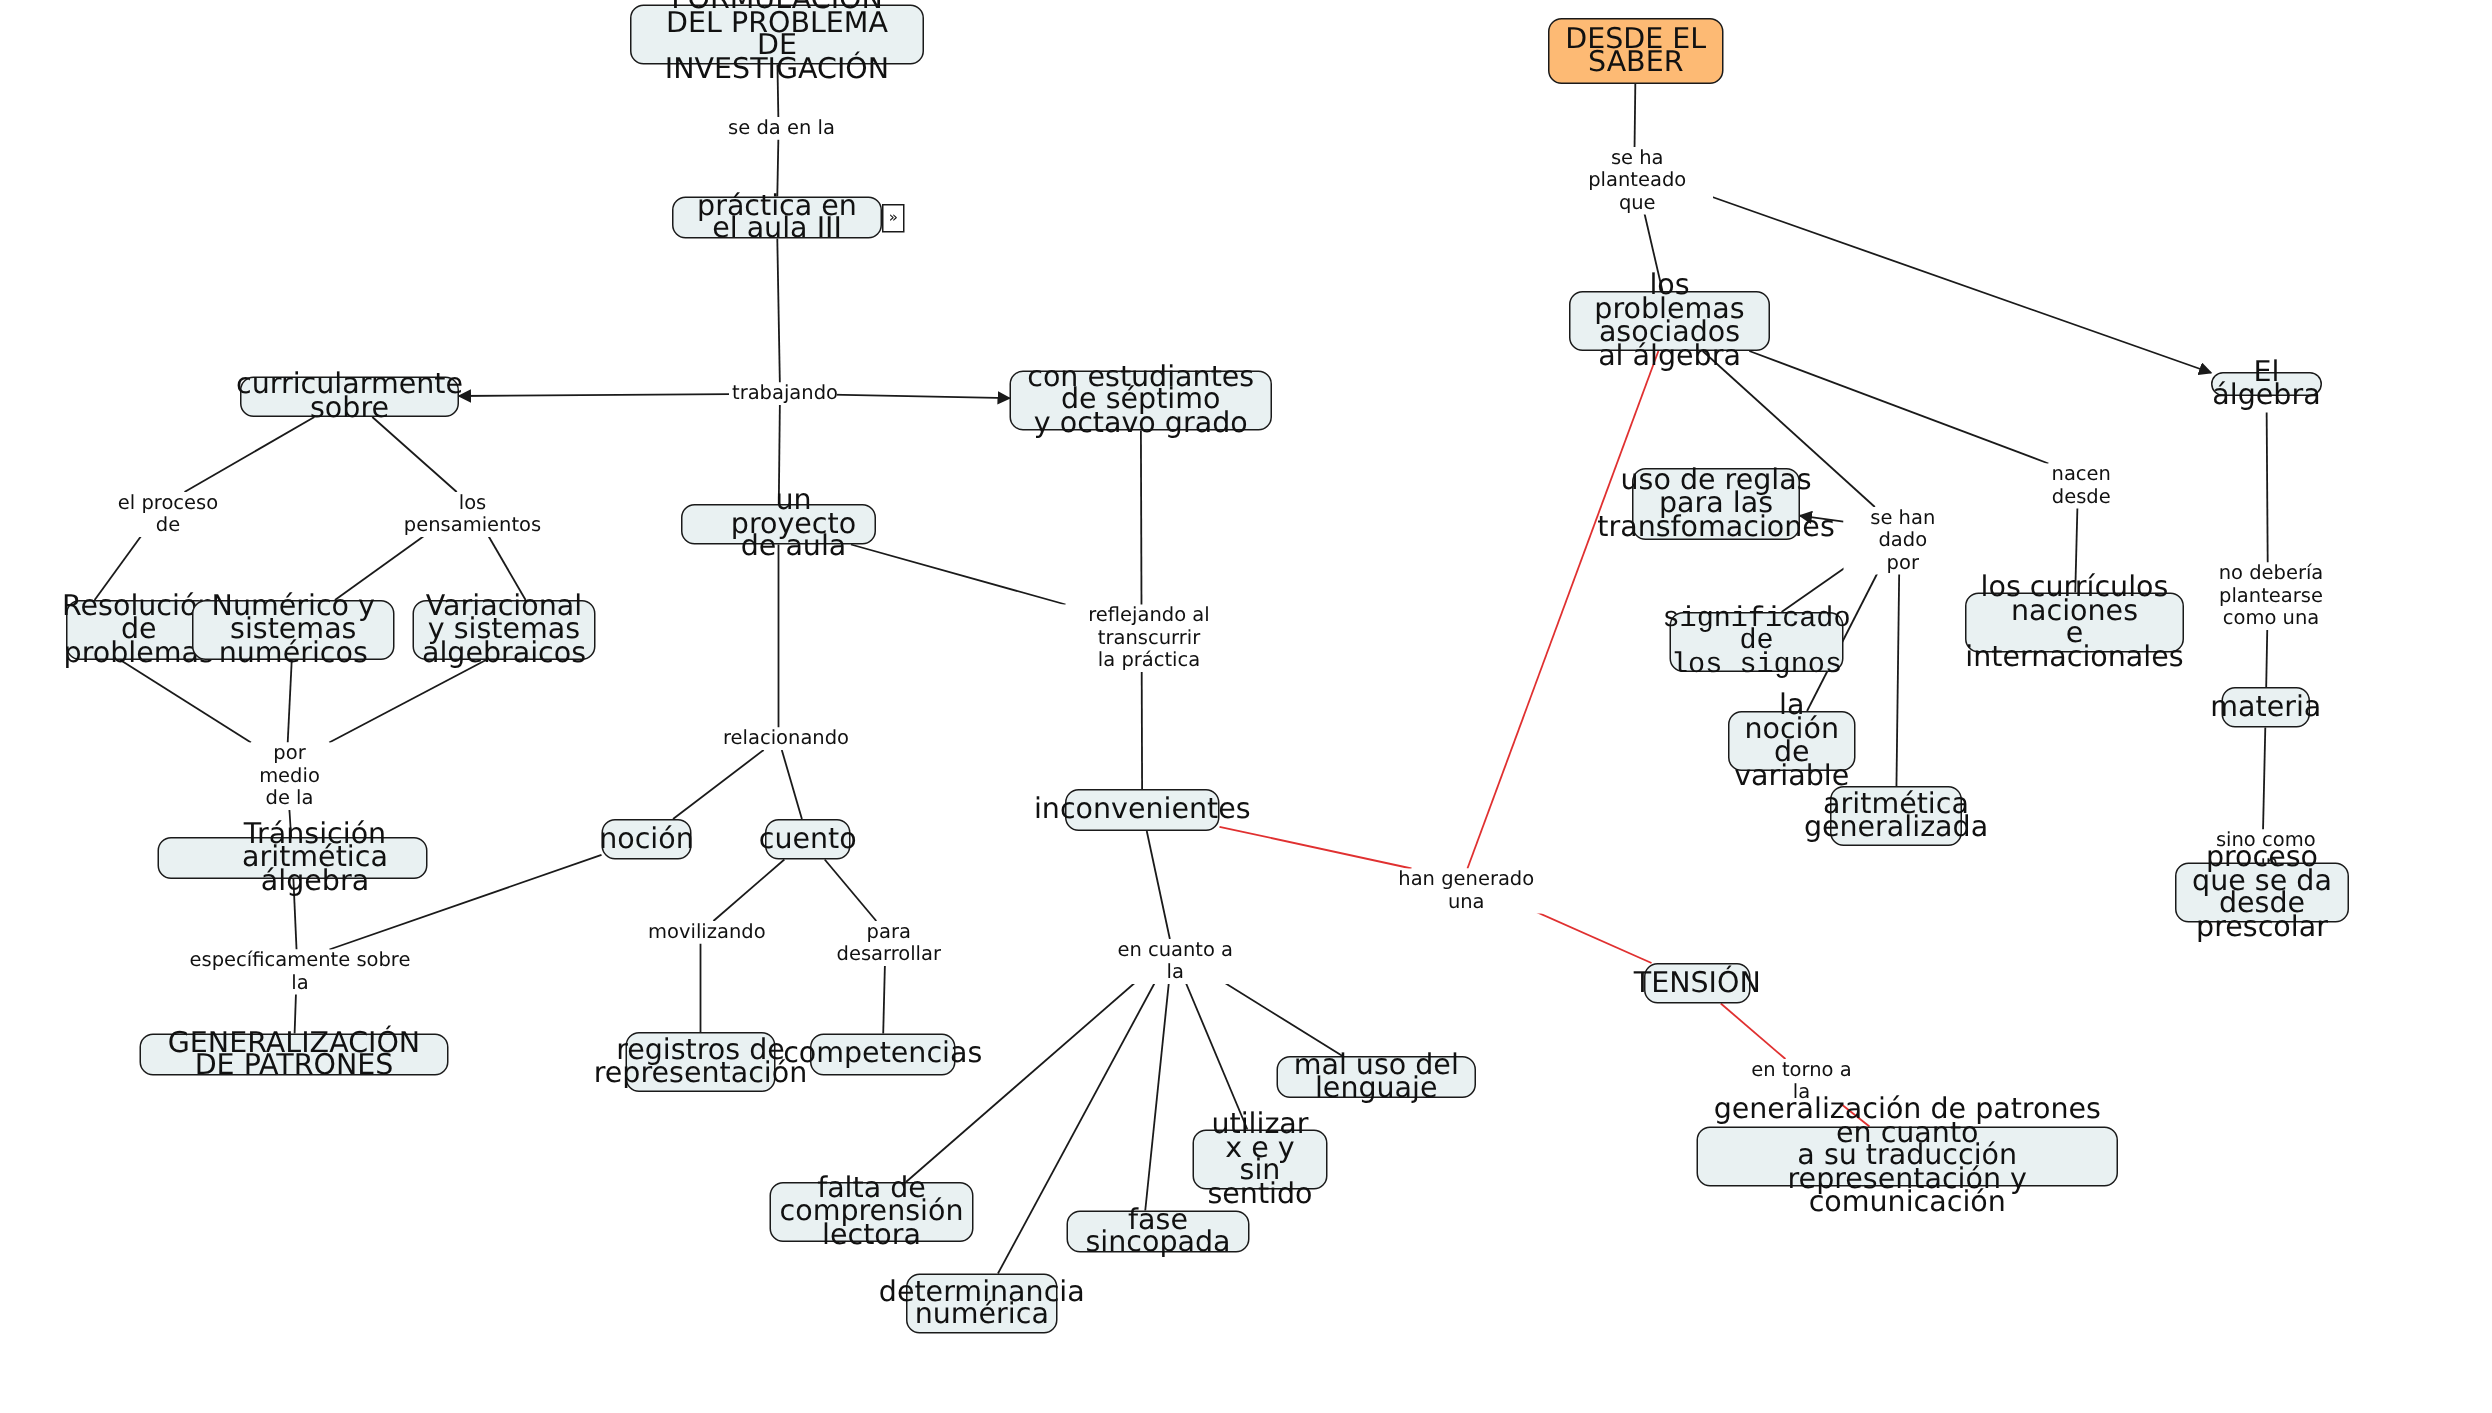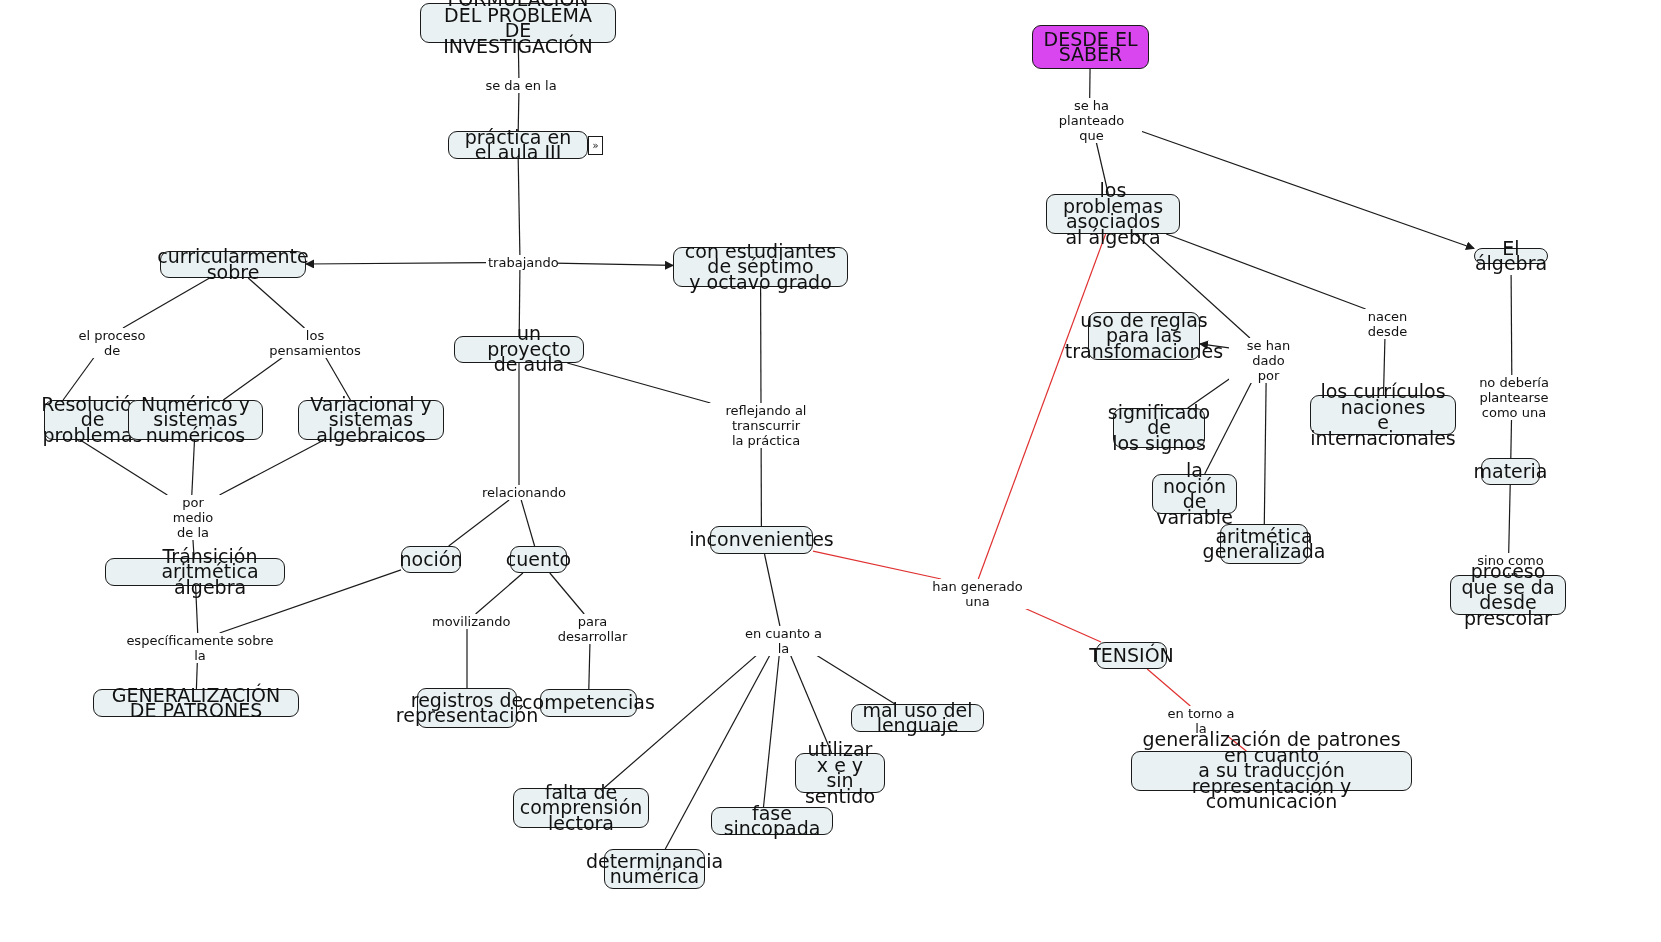--- a/index.html
+++ b/index.html
@@ -165,7 +165,7 @@
       <div class="node" style="left: 795px; top: 753px; width: 90px; height: 40px; background: rgb(233, 241, 242); border-color: rgb(26, 26, 26);">utilizar x e y
 sin sentido</div>
       <div class="node" style="left: 851px; top: 704px; width: 133px; height: 28px; background: rgb(233, 241, 242); border-color: rgb(26, 26, 26);">mal uso del lenguaje</div>
-      <div class="node" style="left: 1032px; top: 25px; width: 117px; height: 44px; background: #d946ef; border-color: rgb(26, 26, 26);">DESDE EL SABER</div>
+      <div class="node" style="left: 1032px; top: 12px; width: 117px; height: 44px; background: #fdba74; border-color: rgb(26, 26, 26);">DESDE EL SABER</div>
       <div class="node" style="left: 1046px; top: 194px; width: 134px; height: 40px; background: rgb(233, 241, 242); border-color: rgb(26, 26, 26);">los problemas
 asociados al álgebra</div>
       <div class="node" style="left: 1474px; top: 248px; width: 74px; height: 16px; background: rgb(233, 241, 242); border-color: rgb(26, 26, 26);">El álgebra</div>

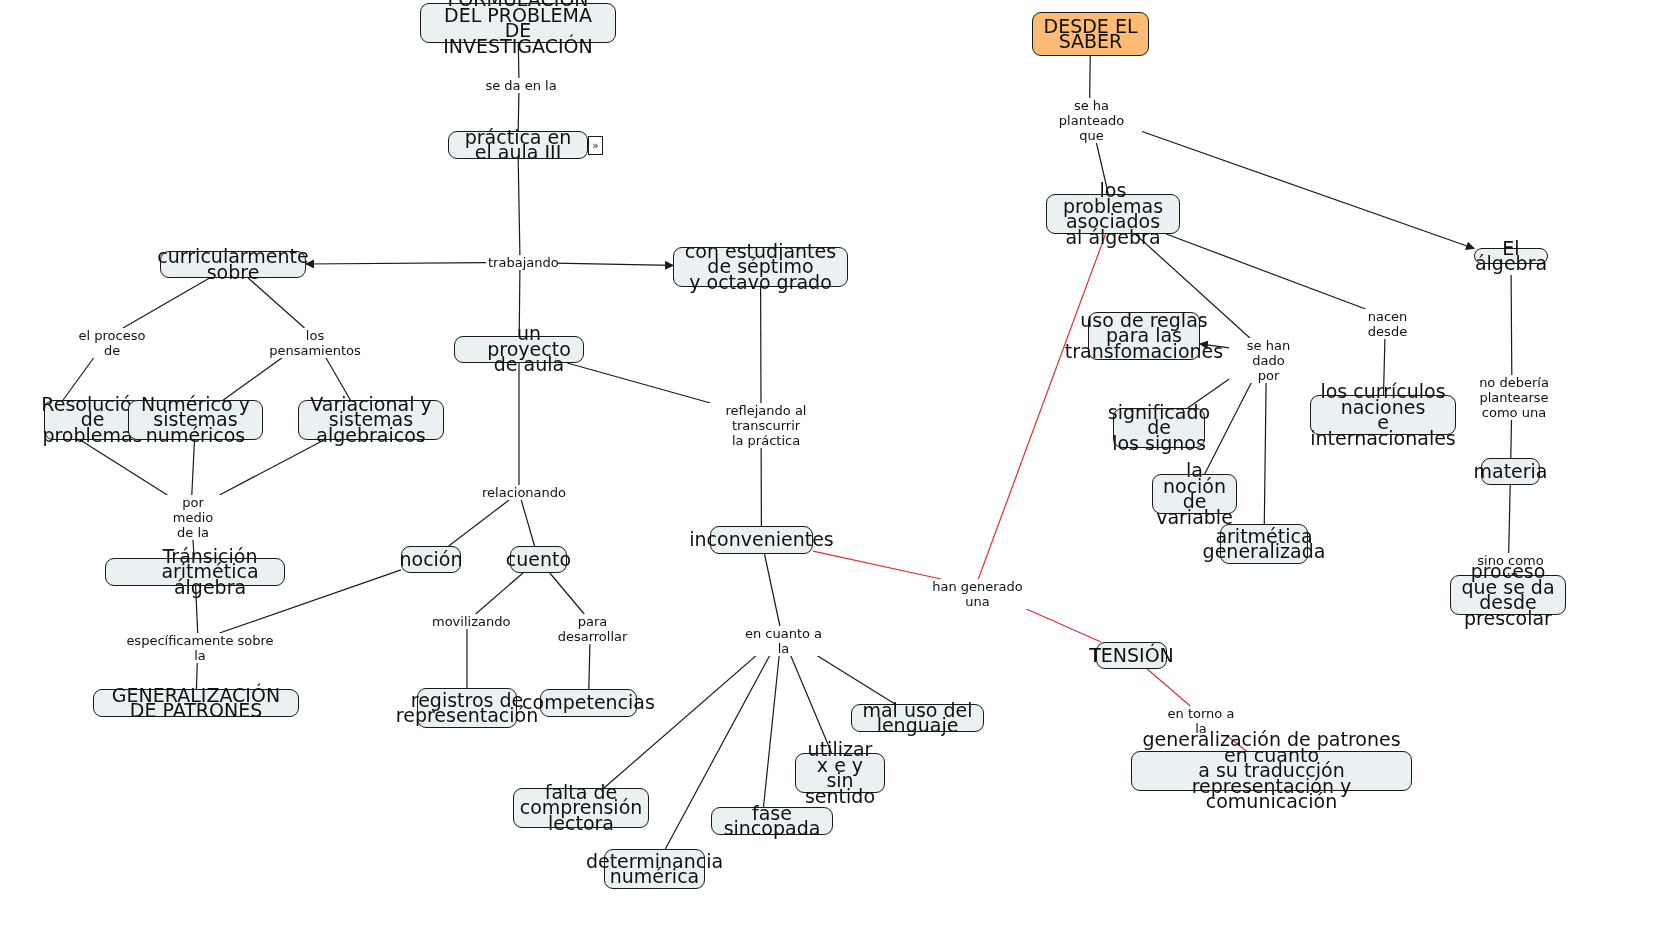--- a/index.html
+++ b/index.html
@@ -147,7 +147,7 @@
 problemas</div>
       <div class="node" style="left: 128px; top: 400px; width: 135px; height: 40px; background: rgb(233, 241, 242); border-color: rgb(26, 26, 26);">Numérico y sistemas
 numéricos</div>
-      <div class="node" style="left: 298px; top: 400px; width: 146px; height: 40px; background: rgb(233, 241, 242); border-color: rgb(26, 26, 26);">Variacional y sistemas
+      <div class="node" style="left: 275px; top: 400px; width: 122px; height: 40px; background: rgb(233, 241, 242); border-color: rgb(26, 26, 26);">Variacional y sistemas
 algebraicos</div>
       <div class="node" style="left: 105px; top: 558px; width: 180px; height: 28px; background: rgb(233, 241, 242); border-color: rgb(26, 26, 26); padding-left: 38px;">Tránsición aritmética álgebra</div>
       <div class="node" style="left: 401px; top: 546px; width: 60px; height: 27px; background: rgb(233, 241, 242); border-color: rgb(26, 26, 26);">noción</div>

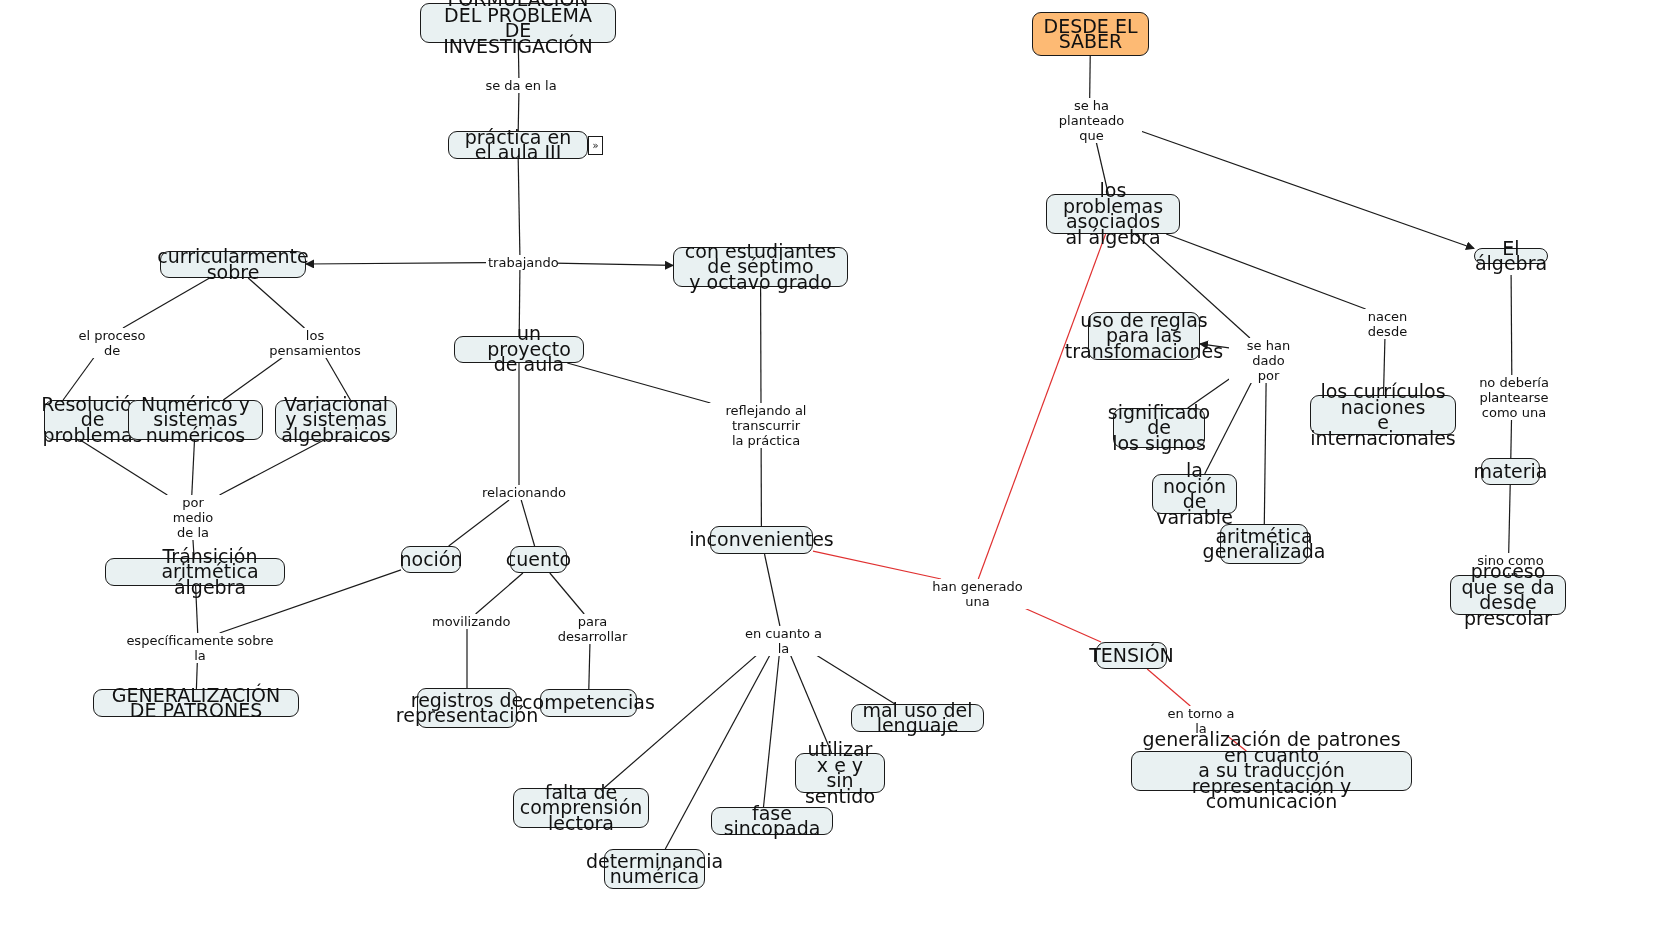--- a/index.html
+++ b/index.html
@@ -172,7 +172,7 @@
       <div class="node" style="left: 1088px; top: 312px; width: 112px; height: 48px; background: rgb(233, 241, 242); border-color: rgb(26, 26, 26);">uso de reglas
 para las
 transfomaciones</div>
-      <div class="node" style="left: 1113px; top: 408px; width: 92px; height: 40px; background: rgb(233, 241, 242); border-color: rgb(26, 26, 26);">significado de
+      <div class="node" style="left: 1113px; top: 408px; width: 116px; height: 40px; background: rgb(233, 241, 242); border-color: rgb(26, 26, 26); font-family: Liberation Mono, monospace;">significado de
 los signos</div>
       <div class="node" style="left: 1152px; top: 474px; width: 85px; height: 40px; background: rgb(233, 241, 242); border-color: rgb(26, 26, 26);">la noción de
 variable</div>

